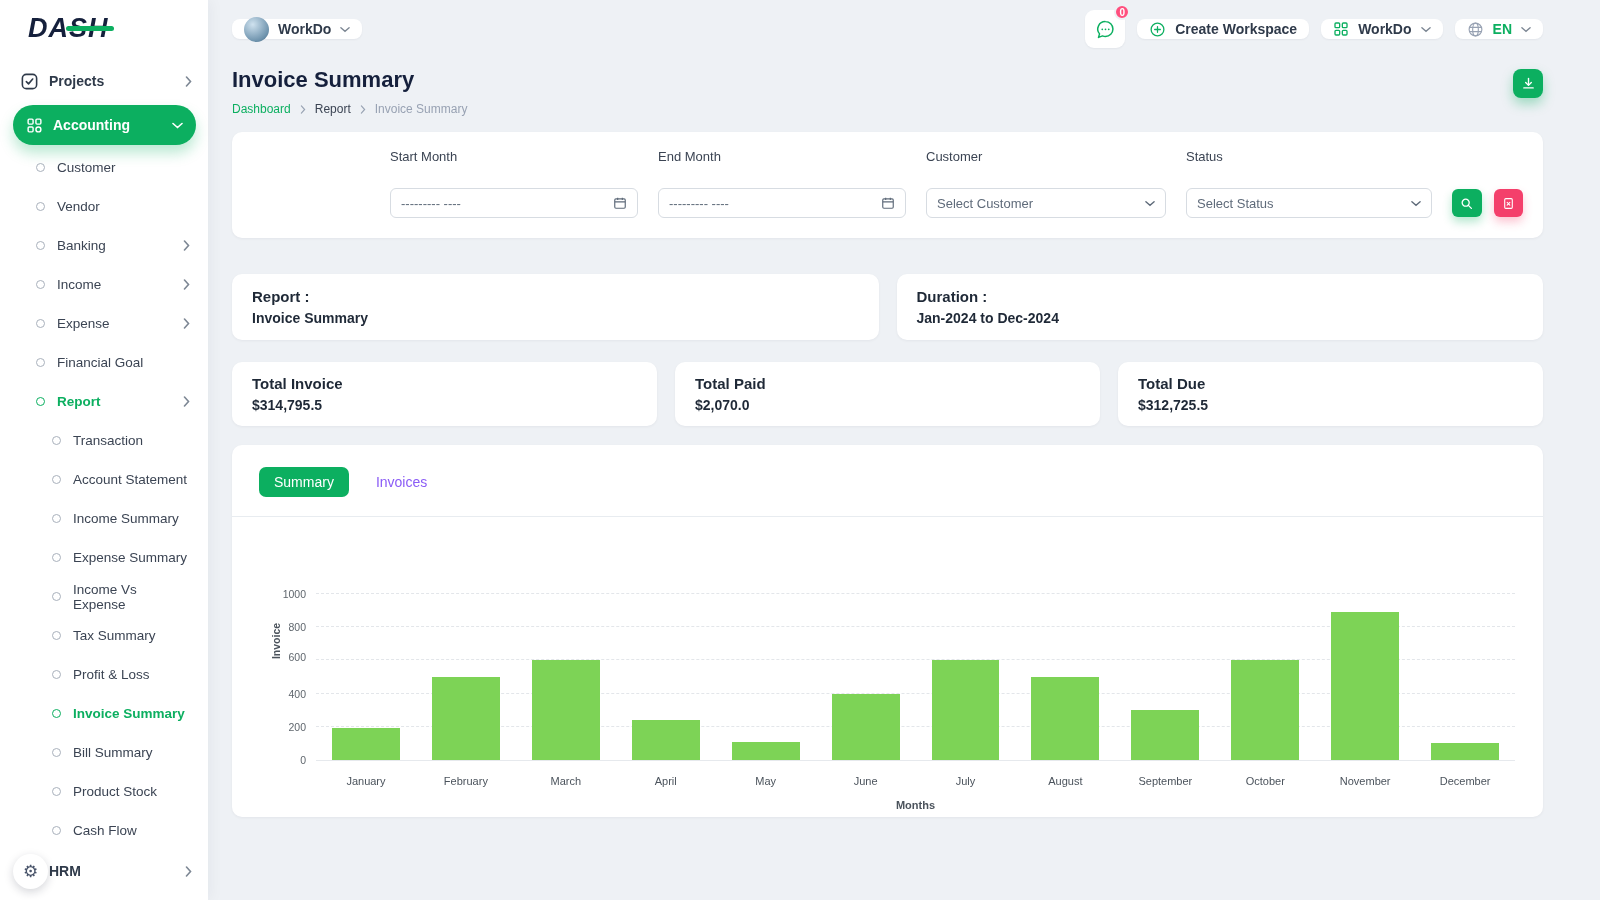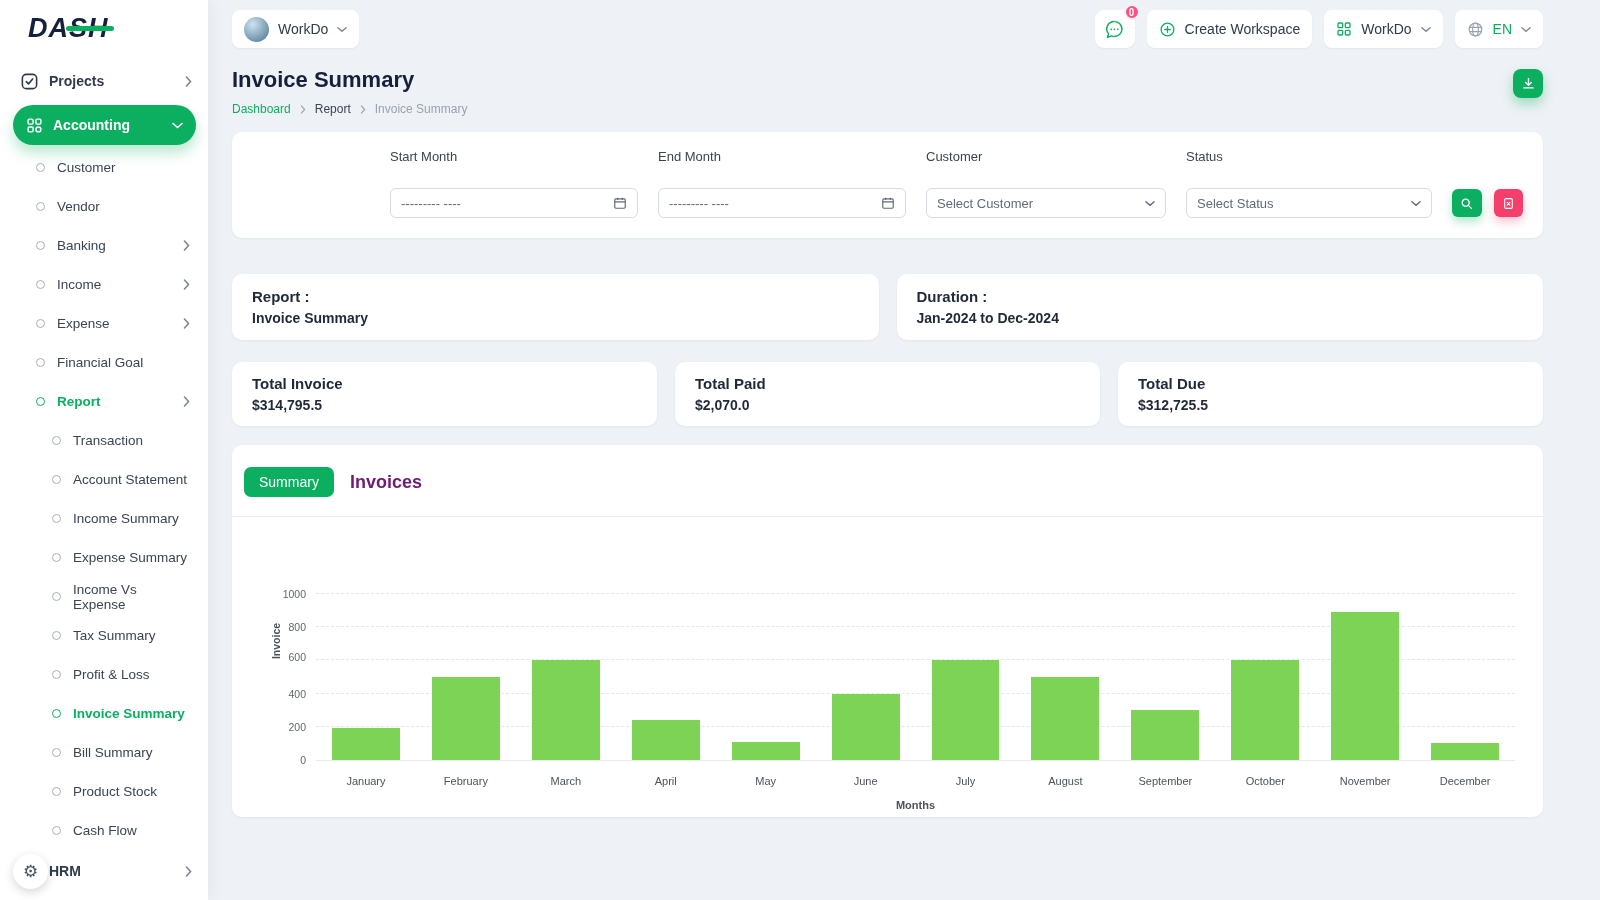--- a/index.html
+++ b/index.html
@@ -45,8 +45,8 @@
   .topbar { height:58px; display:flex; align-items:center; justify-content:space-between; }
   .pill {
     background:#fff; border-radius:8px; display:flex; align-items:center; gap:9px;
-    padding:6px 12px; font-size:14px; font-weight:400; color:#2f3a4a;
-    box-shadow:0 1px 2px rgba(16,24,40,.05); cursor:pointer; height:38px;
+    padding:6px 12px; font-size:14px; font-weight:700; color:#2f3a4a;
+    box-shadow:0 1px 2px rgba(16,24,40,.05); cursor:pointer; height:20px;
   }
   .avatar { width:25px; height:25px; border-radius:50%;
     background: radial-gradient(circle at 35% 30%, #cfe2ef, #6e93ad 70%, #44617a); }

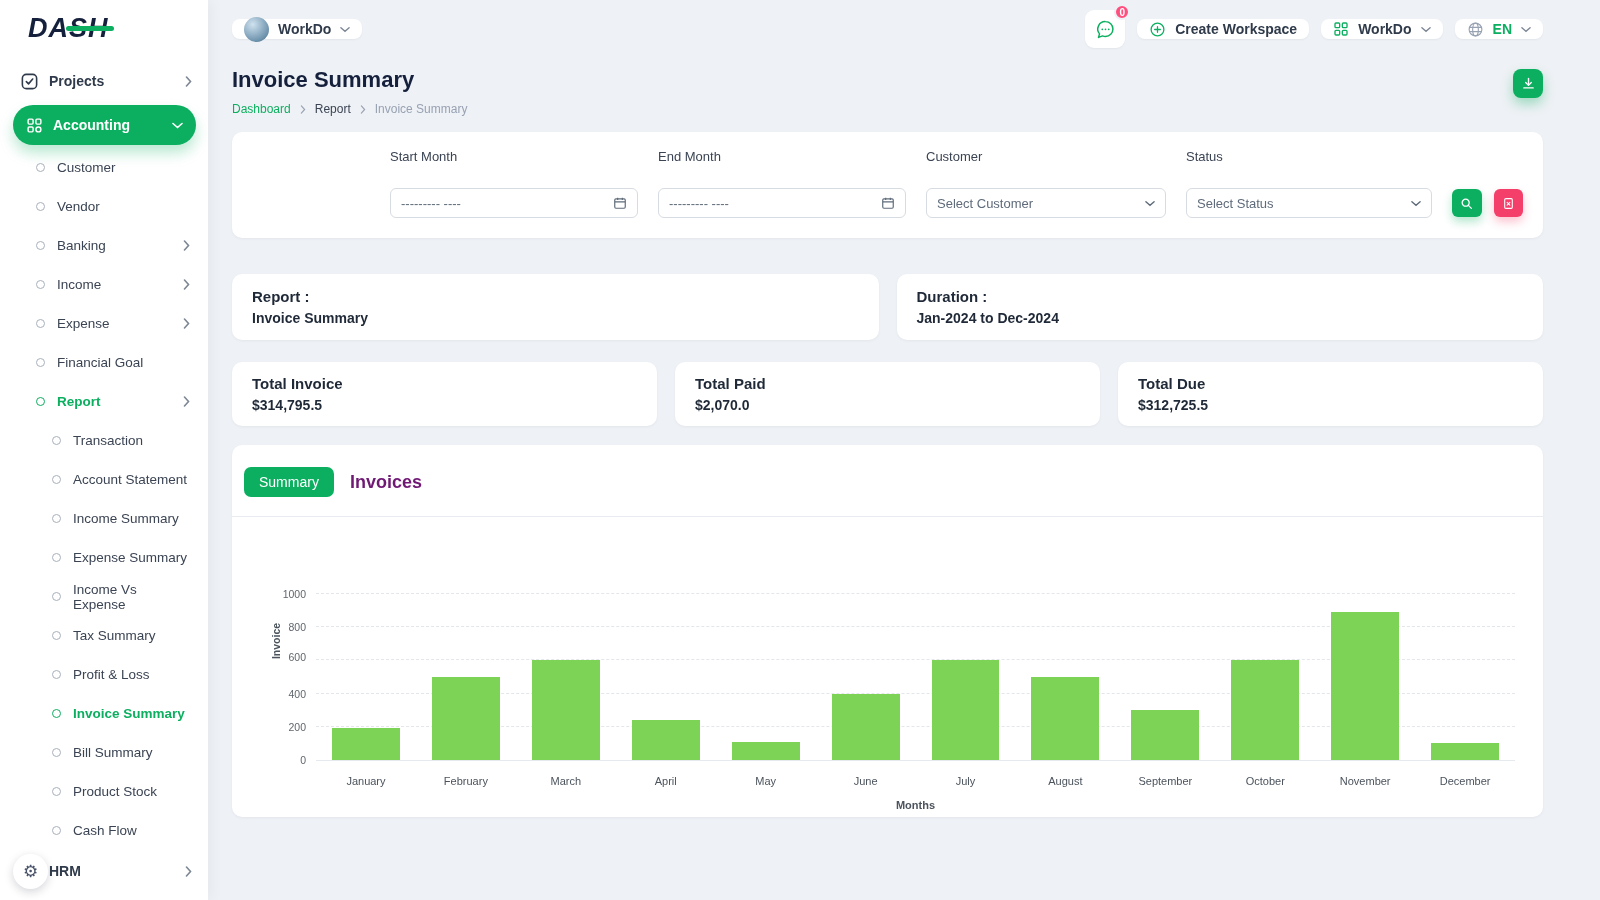--- a/index.html
+++ b/index.html
@@ -91,7 +91,7 @@
   .total-card { flex:1; padding:13px 20px; }
   
   .chart-card { margin-top:19px; }
-  .tabs { display:flex; align-items:center; gap:16px; padding:22px 12px 19px; border-bottom:1px solid #e8ecf0; }
+  .tabs { display:flex; align-items:center; gap:27px; padding:22px 27px 19px; border-bottom:1px solid #e8ecf0; }
   .tab-active { background:#0caf60; color:#fff; font-size:14px; font-weight:500; padding:7px 15px;
     border-radius:7px; cursor:pointer; }
   .tab-link { color:#701a75; font-size:18px; cursor:pointer;font-weight:bold; }

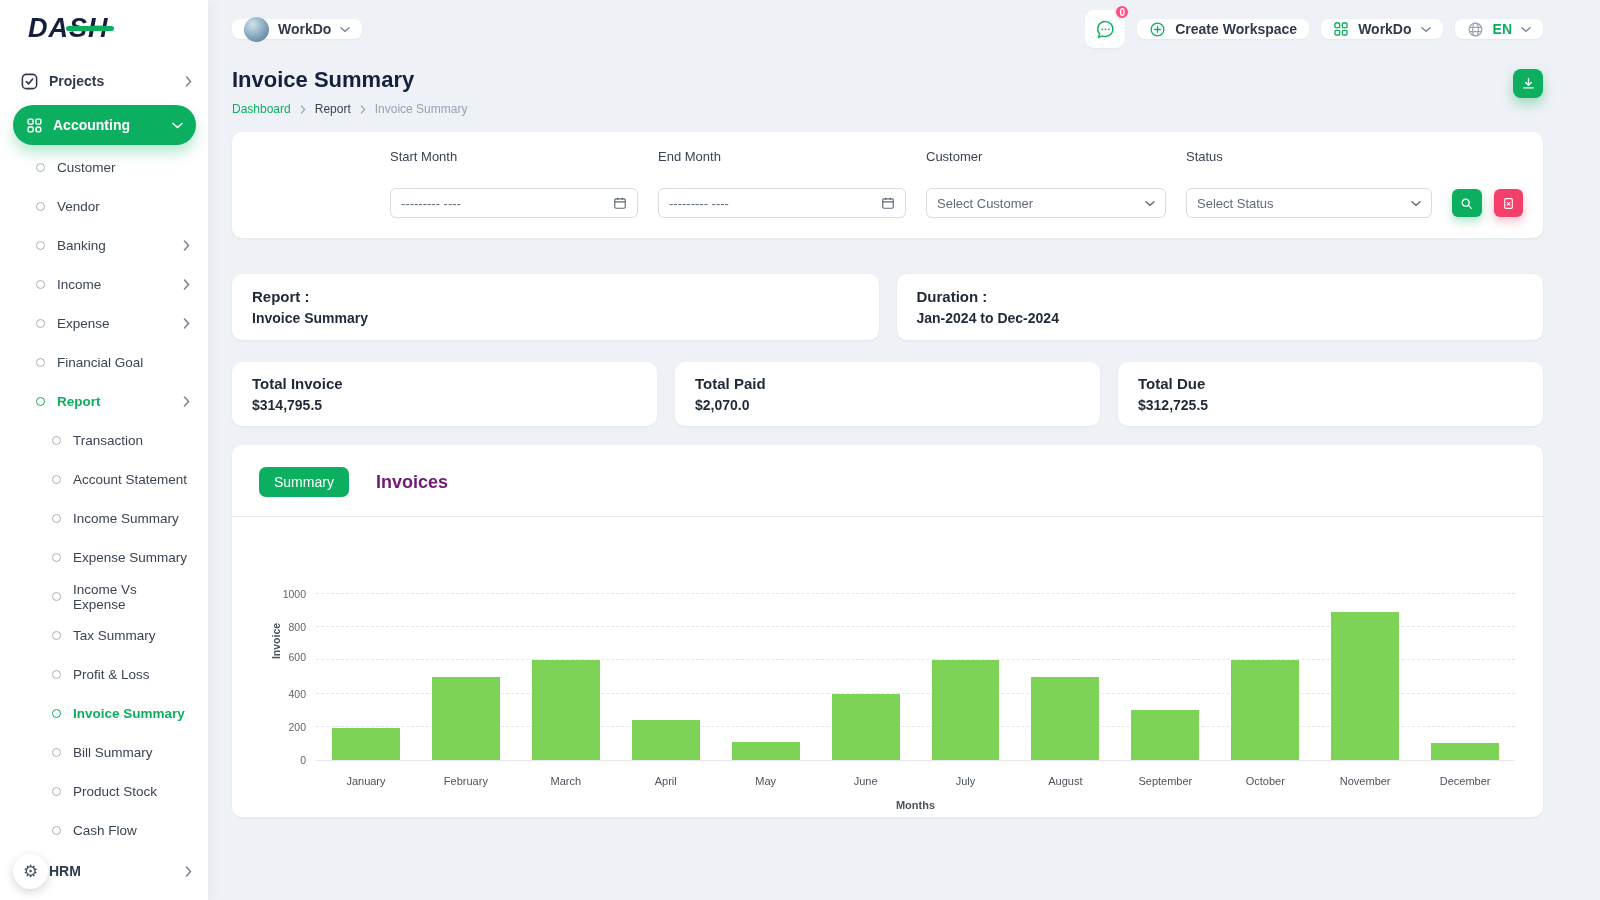--- a/index.html
+++ b/index.html
@@ -94,7 +94,7 @@
   .tabs { display:flex; align-items:center; gap:27px; padding:22px 27px 19px; border-bottom:1px solid #e8ecf0; }
   .tab-active { background:#0caf60; color:#fff; font-size:14px; font-weight:500; padding:7px 15px;
     border-radius:7px; cursor:pointer; }
-  .tab-link { color:#701a75; font-size:18px; cursor:pointer;font-weight:bold; }
+  .tab-link { color:#8b5cf6; font-size:14px; cursor:pointer; }
   .chart-wrap { position:relative; height:300px; }
   .plot { position:absolute; left:84px; right:28px; bottom:56px; height:200px;
     border-bottom:1px solid #e6e9ed; }

